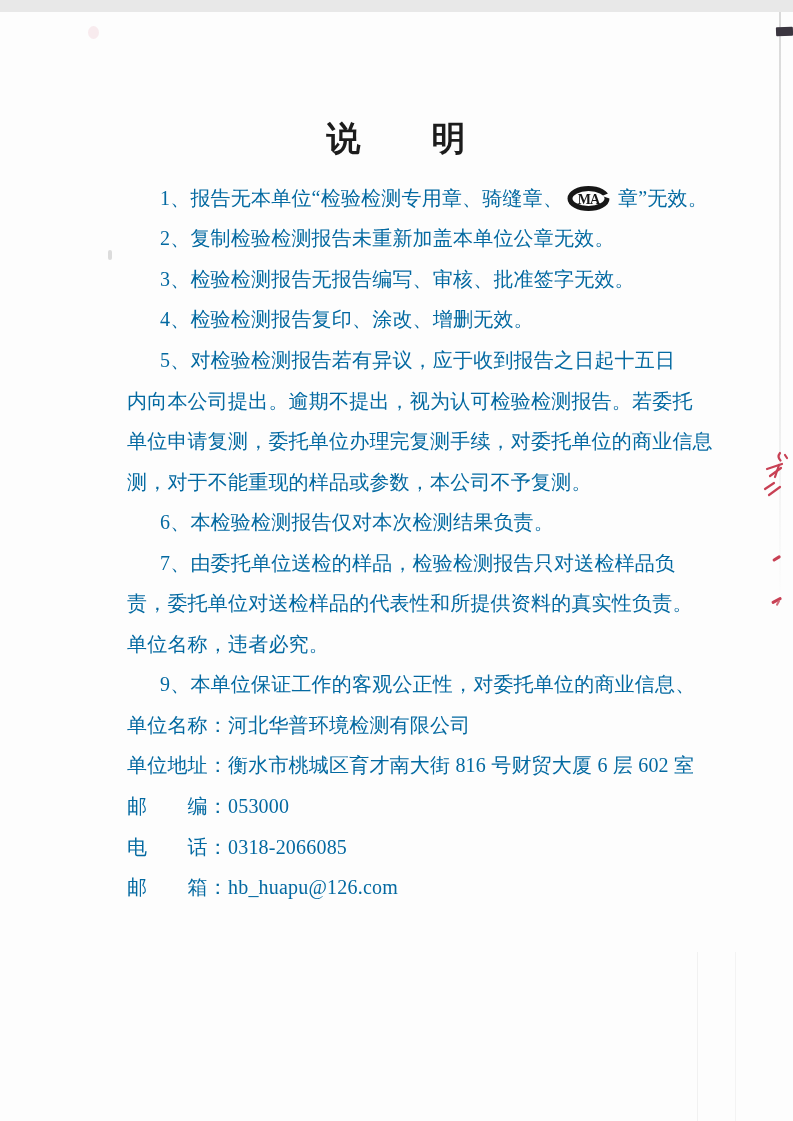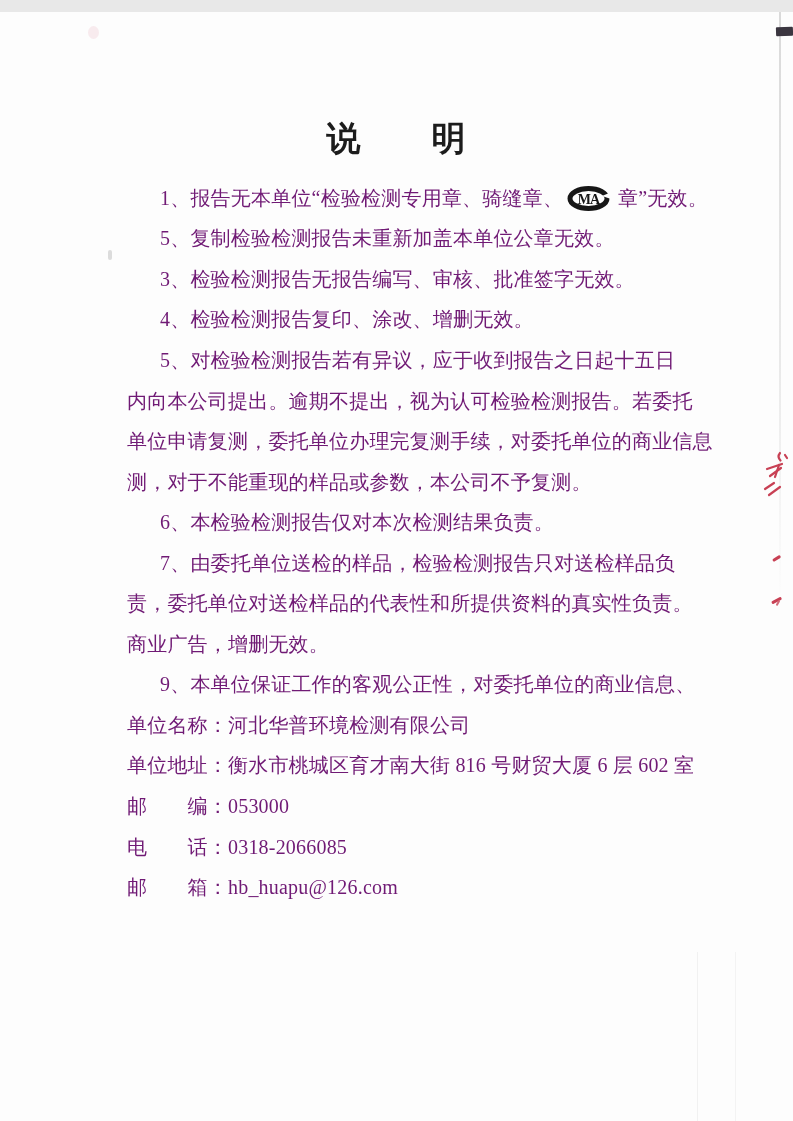--- a/index.html
+++ b/index.html
@@ -31,7 +31,7 @@
     font-size:20px;
     letter-spacing:0.2px;
     white-space:pre;
-    color:#701a75;
+    color:#0369a1;
   }
   .ln.indent{padding-left:33px;}
   .ln .lbl{white-space:pre;}

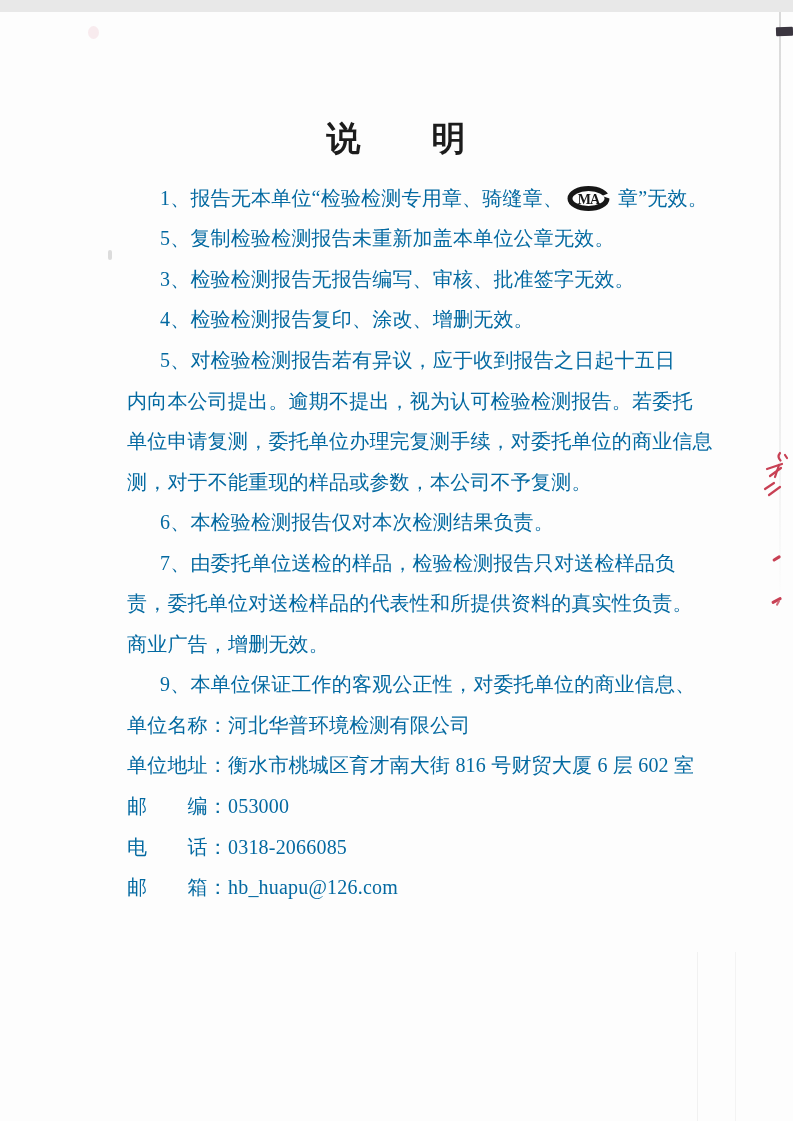--- a/index.html
+++ b/index.html
@@ -113,7 +113,7 @@
       <span>章”无效。</span>
     </div>
 
-    <div class="ln indent">5、复制检验检测报告未重新加盖本单位公章无效。</div>
+    <div class="ln indent">2、复制检验检测报告未重新加盖本单位公章无效。</div>
     <div class="ln indent">3、检验检测报告无报告编写、审核、批准签字无效。</div>
     <div class="ln indent">4、检验检测报告复印、涂改、增删无效。</div>
 

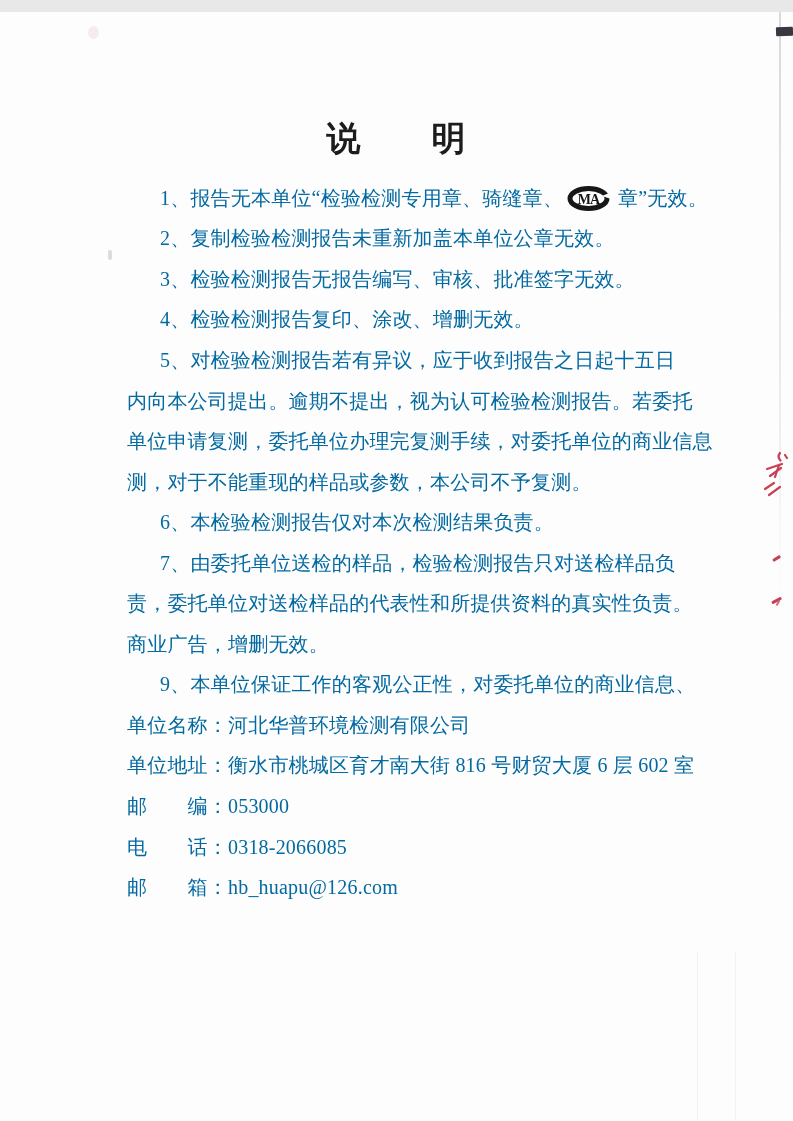--- a/index.html
+++ b/index.html
@@ -127,7 +127,7 @@
     <div class="ln indent">7、由委托单位送检的样品，检验检测报告只对送检样品负</div>
     <div class="ln">责，委托单位对送检样品的代表性和所提供资料的真实性负责。</div>
 
-    <div class="ln">商业广告，增删无效。</div>
+    <div class="ln">单位名称，违者必究。</div>
 
     <div class="ln indent">9、本单位保证工作的客观公正性，对委托单位的商业信息、</div>
 

